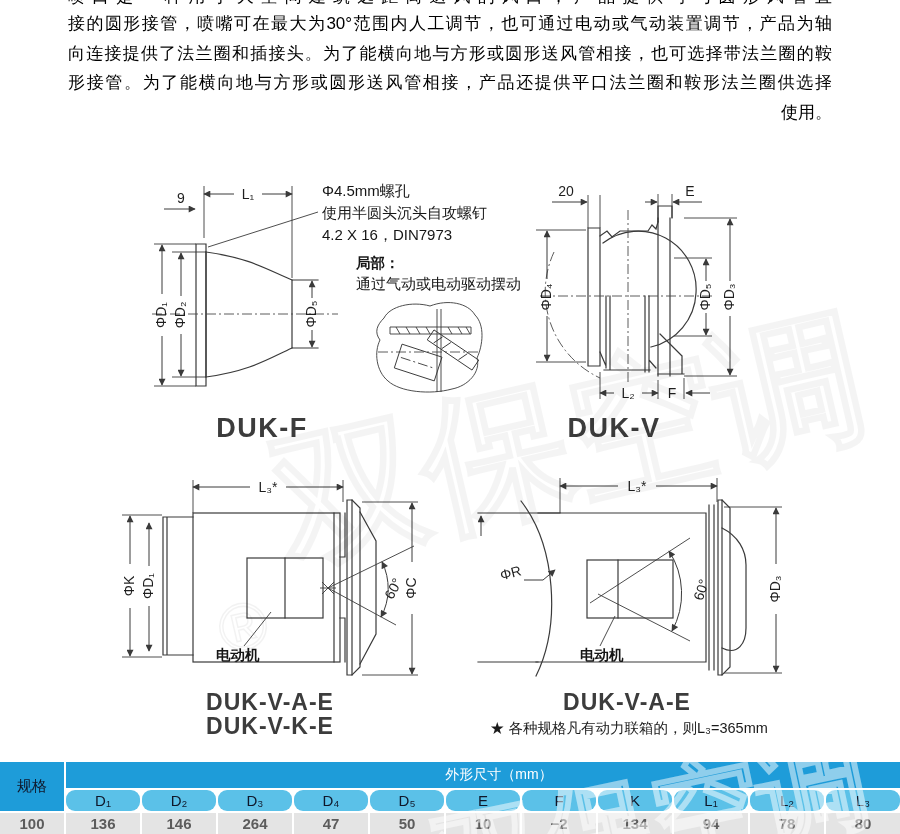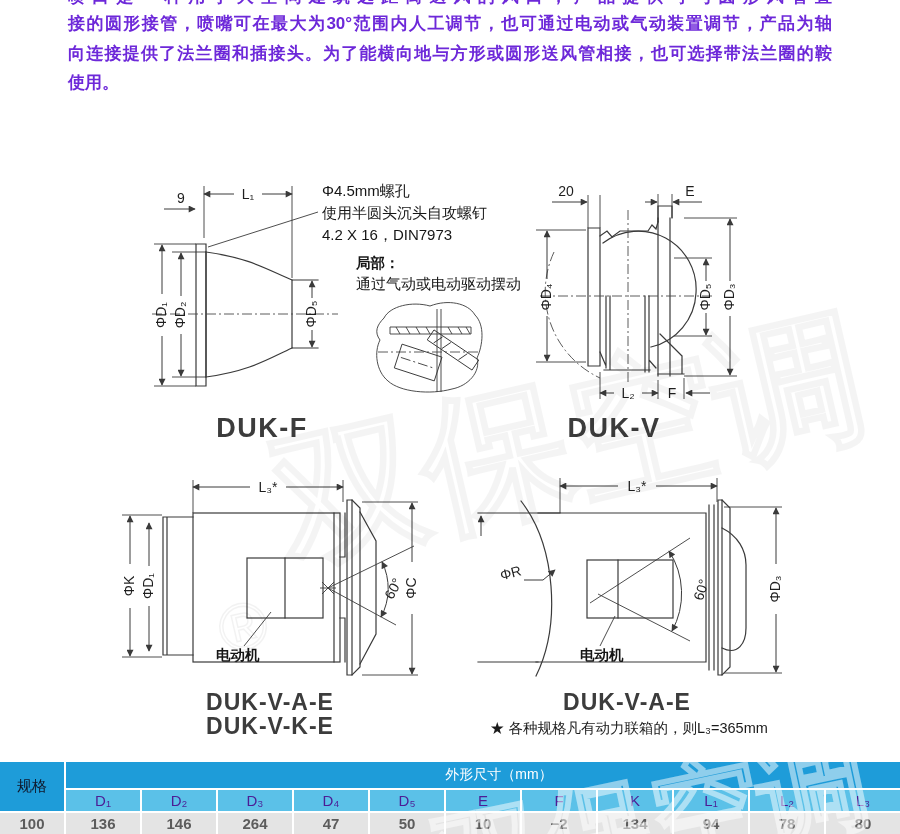--- a/index.html
+++ b/index.html
@@ -6,8 +6,8 @@
   .page{position:relative;width:900px;height:834px;background:#fff;overflow:hidden;
         font-family:"Liberation Sans",sans-serif;}
   
-  .intro{position:absolute;top:0;left:68px;width:764px;color:#6d28d9;
-         font-size:17px;font-weight:700;}
+  .intro{position:absolute;top:0;left:68px;width:764px;color:#000000;
+         font-size:17px;font-weight:400;}
   .clip{height:9px;overflow:hidden;}
   .clip span{display:block;line-height:24px;transform:translateY(-15px);white-space:nowrap;}
   .iline{line-height:29.5px;}

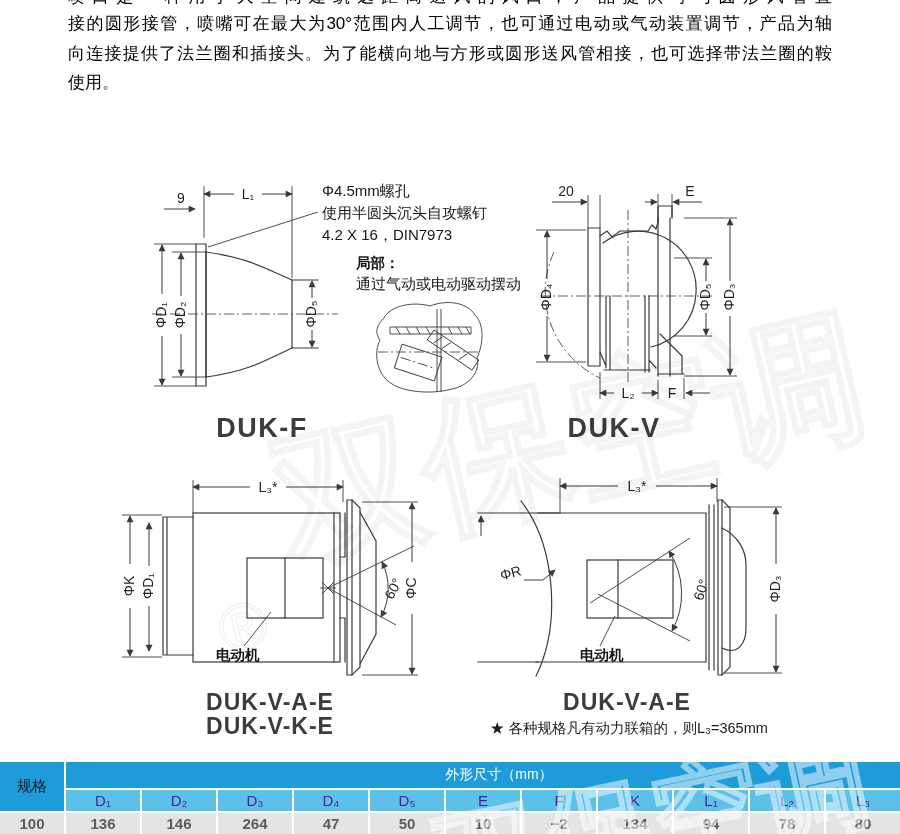--- a/index.html
+++ b/index.html
@@ -47,6 +47,7 @@
       </div>
     <div class="iline j">接的圆形接管，喷嘴可在最大为30°范围内人工调节，也可通过电动或气动装置调节，产品为轴</div>
     <div class="iline j">向连接提供了法兰圈和插接头。为了能横向地与方形或圆形送风管相接，也可选择带法兰圈的鞍</div>
+    <div class="iline j">形接管。为了能横向地与方形或圆形送风管相接，产品还提供平口法兰圈和鞍形法兰圈供选择</div>
     <div class="iline">使用。</div>
   </div>
 

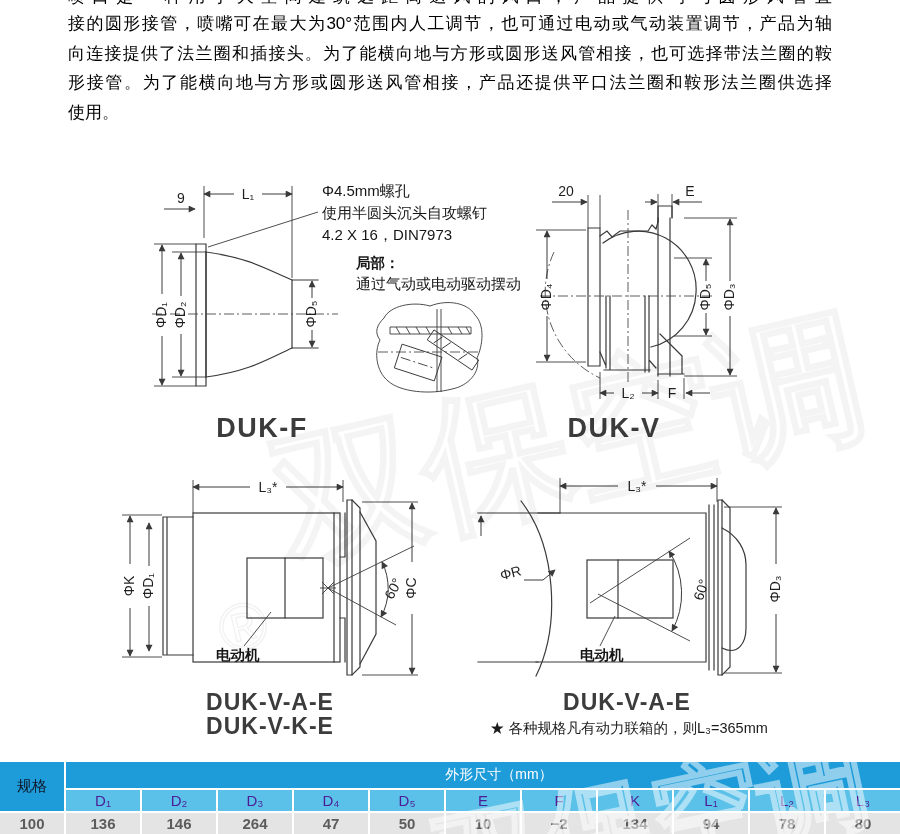--- a/index.html
+++ b/index.html
@@ -10,7 +10,7 @@
          font-size:17px;font-weight:400;}
   .clip{height:9px;overflow:hidden;}
   .clip span{display:block;line-height:24px;transform:translateY(-15px);white-space:nowrap;}
-  .iline{line-height:29.5px;}
+  .iline{line-height:29.5px;text-align:right;}
   .j{text-align:justify;text-align-last:justify;}
   
   svg{position:absolute;left:0;}

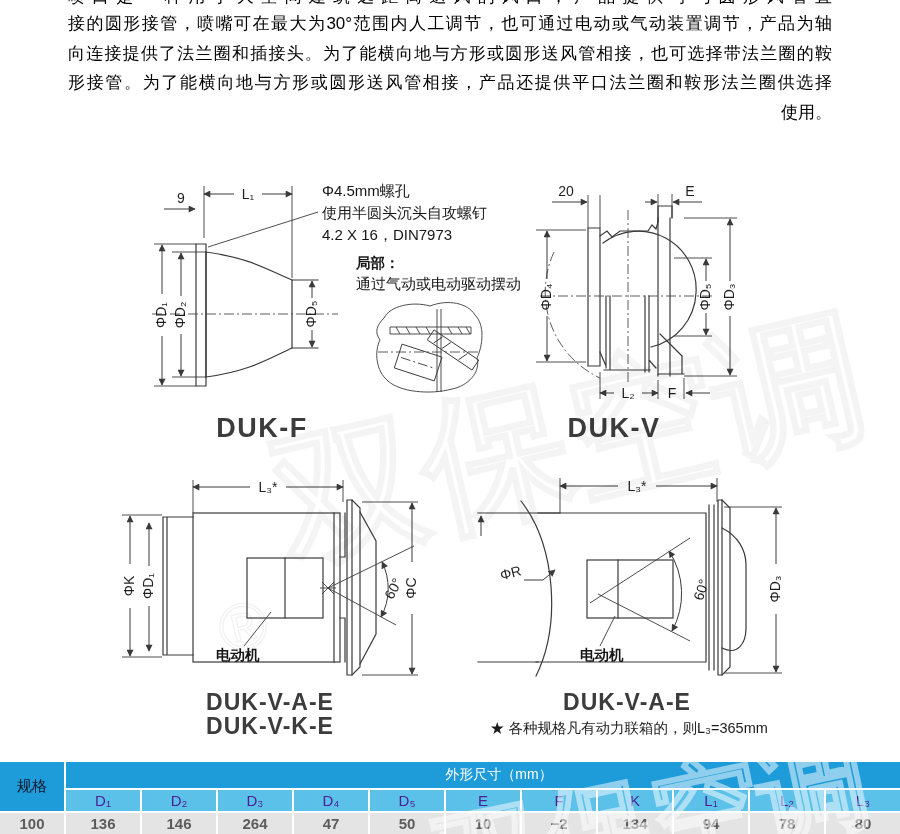--- a/index.html
+++ b/index.html
@@ -32,7 +32,7 @@
   .spec-table div{display:flex;align-items:center;justify-content:center;}
   .c-group{background:#1e9cd9;color:#fff;font-size:14px;grid-column:2/13;padding-left:32px;}
   .c-spec{background:#1e9cd9;color:#0f172a;font-size:15px;grid-row:1/3;}
-  .c-light{background:#5bc1e8;color:#4c1d95;font-size:15px;}
+  .c-light{background:#5bc1e8;color:#0f172a;font-size:15px;border-radius:9px;}
   .c-val{background:#e4e4e4;color:#5c5c5c;font-size:15px;font-weight:bold;}
   .wm{pointer-events:none;}
 </style>

